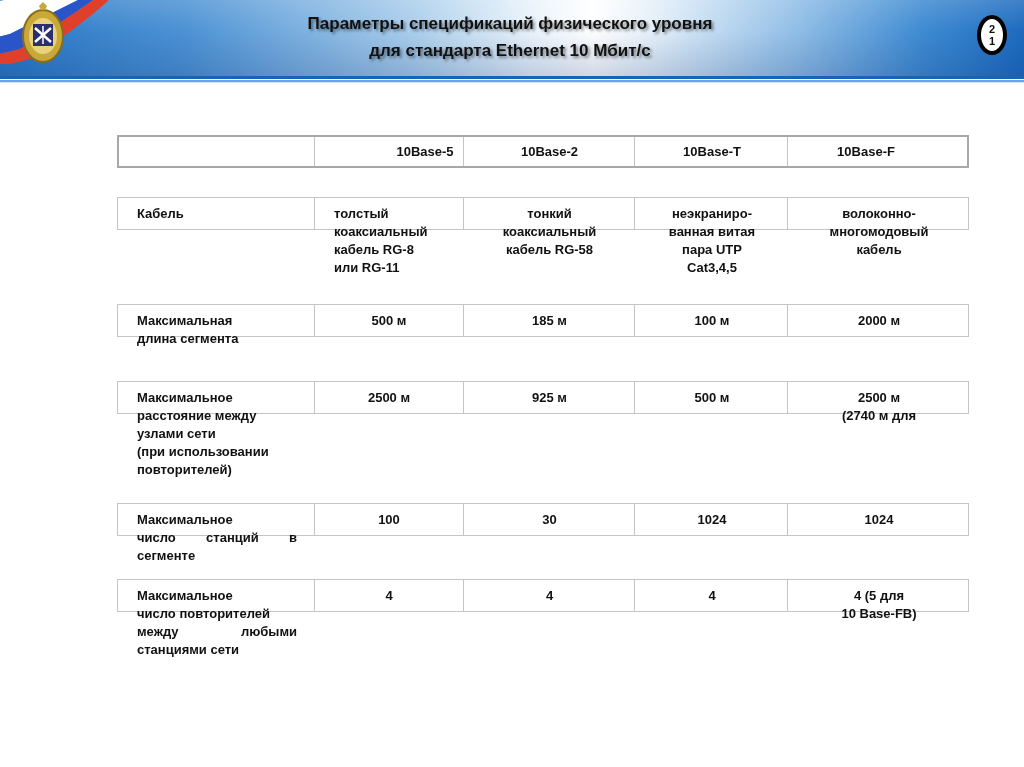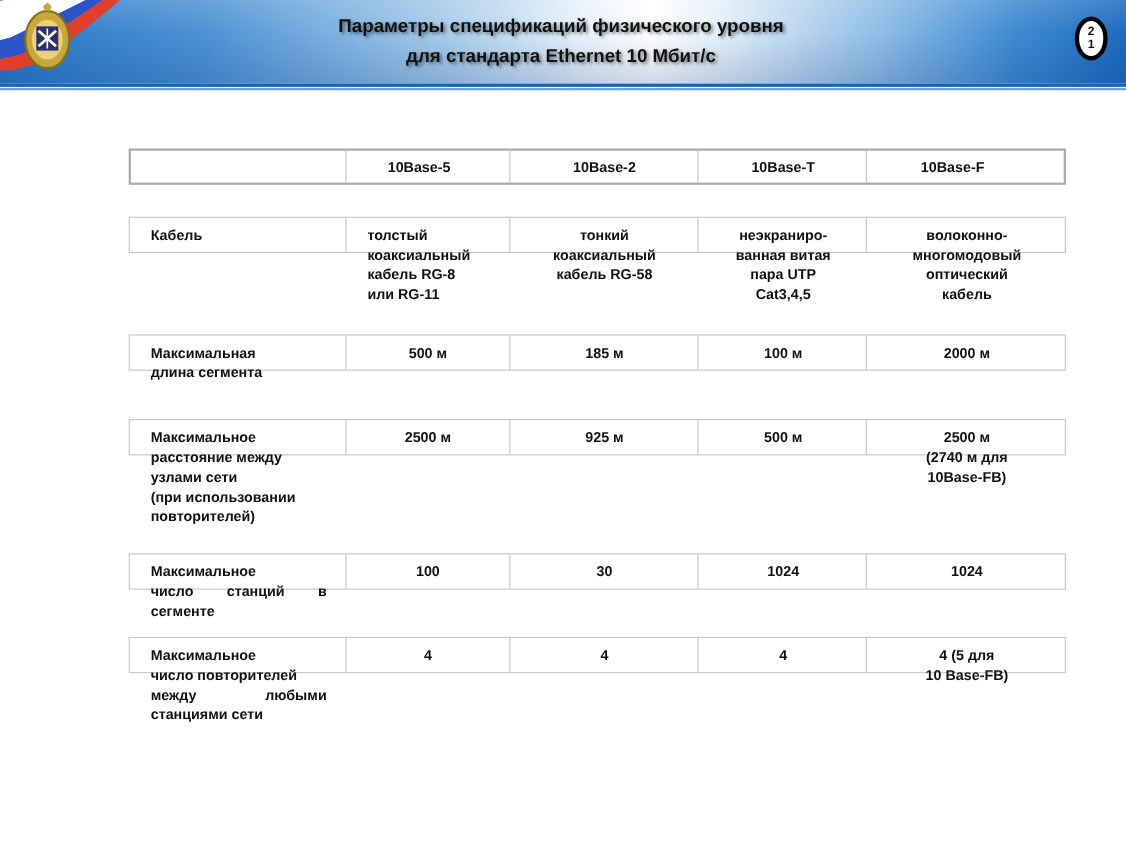--- a/index.html
+++ b/index.html
@@ -70,7 +70,7 @@
   <div class="cell c3"></div>
   <div class="cell c4"></div>
 </div>
-<div class="txt hdr center" style="left:314px;width:134px;top:143px;">10Base-5</div>
+<div class="txt hdr center" style="left:314px;width:134px;top:143px;padding-left:44px;">10Base-5</div>
 <div class="txt hdr center" style="left:464px;width:171px;top:143px;">10Base-2</div>
 <div class="txt hdr center" style="left:635px;width:154px;top:143px;">10Base-T</div>
 <div class="txt hdr center" style="left:788px;width:156px;top:143px;">10Base-F</div>

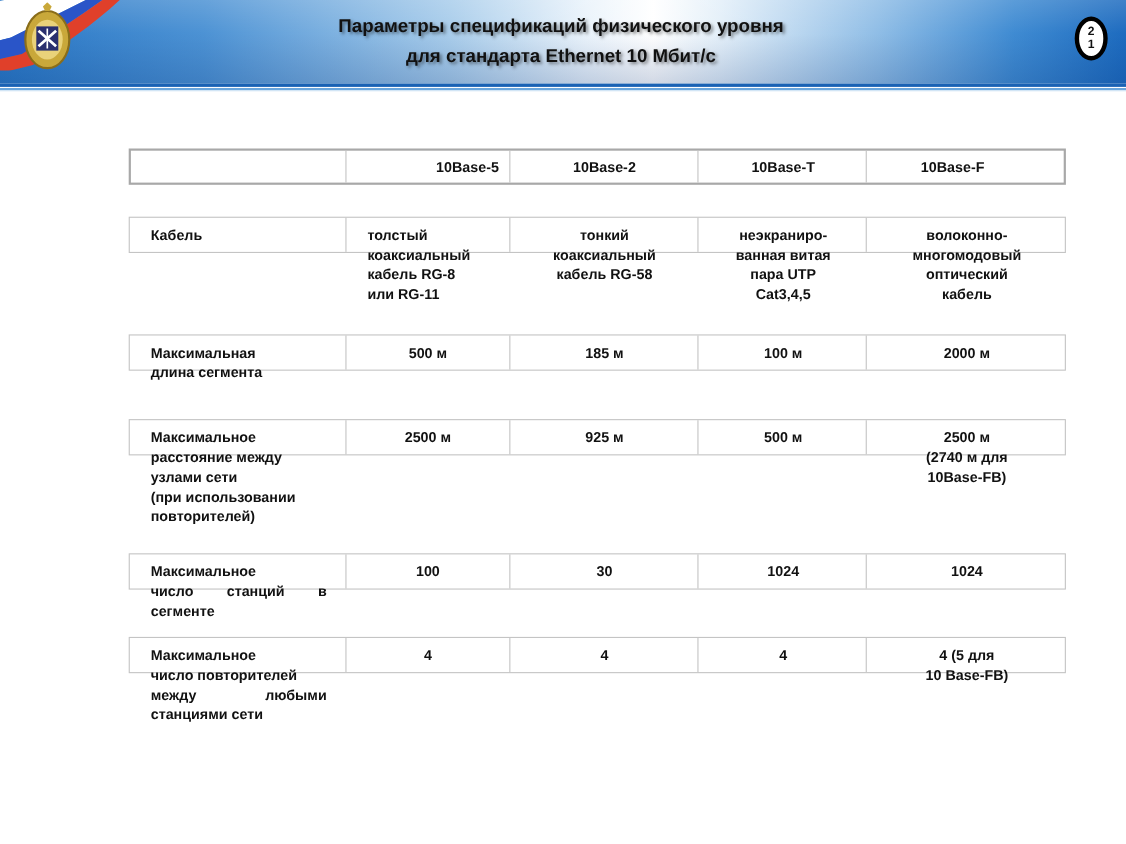--- a/index.html
+++ b/index.html
@@ -134,7 +134,6 @@
 <div class="txt hdr center" style="left:789px;width:180px;top:205px;">
   <div>волоконно-</div>
     <div>многомодовый</div>
-  <div>оптический</div>
     <div>кабель</div>
 </div>
 

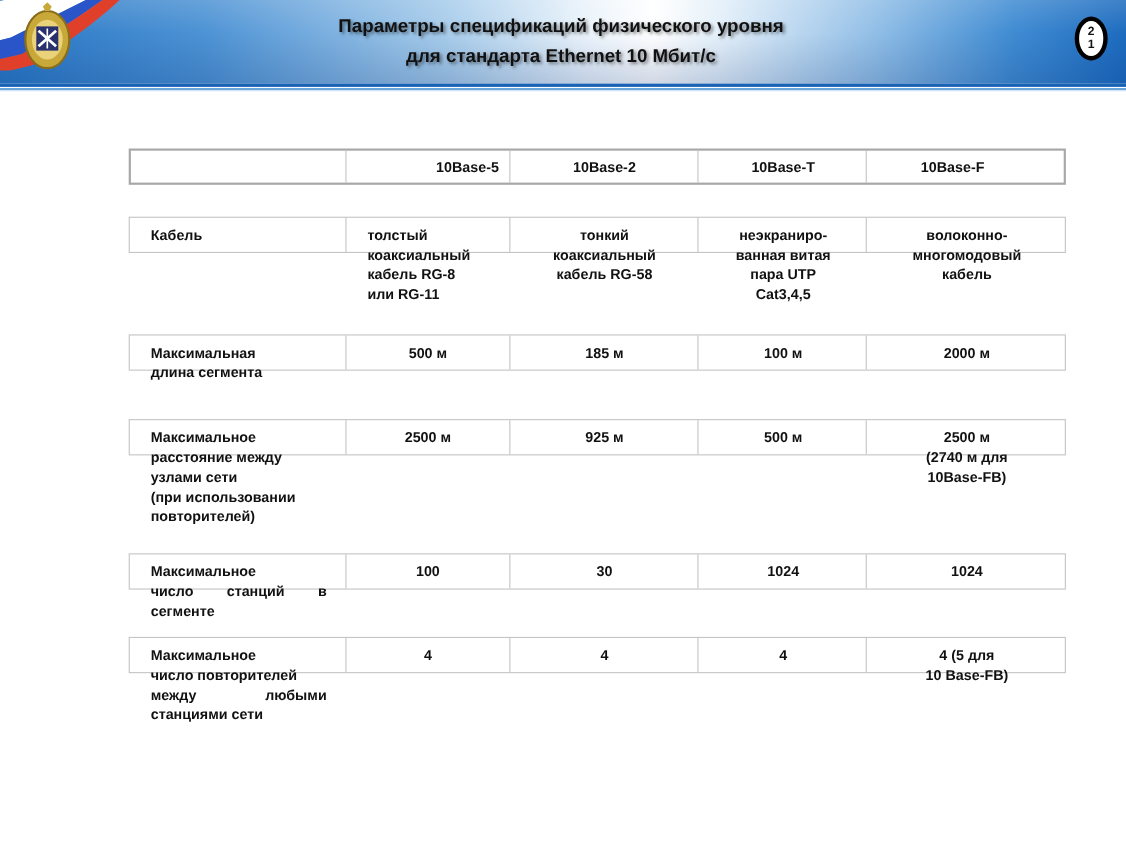--- a/index.html
+++ b/index.html
@@ -159,7 +159,6 @@
 <div class="txt hdr center" style="left:789px;width:180px;top:389px;">
   <div>2500 м</div>
     <div>(2740 м для</div>
-  <div>10Base-FB)</div>
 </div>
 
 <div class="txt hdr lbl justify" style="top:511px;">

